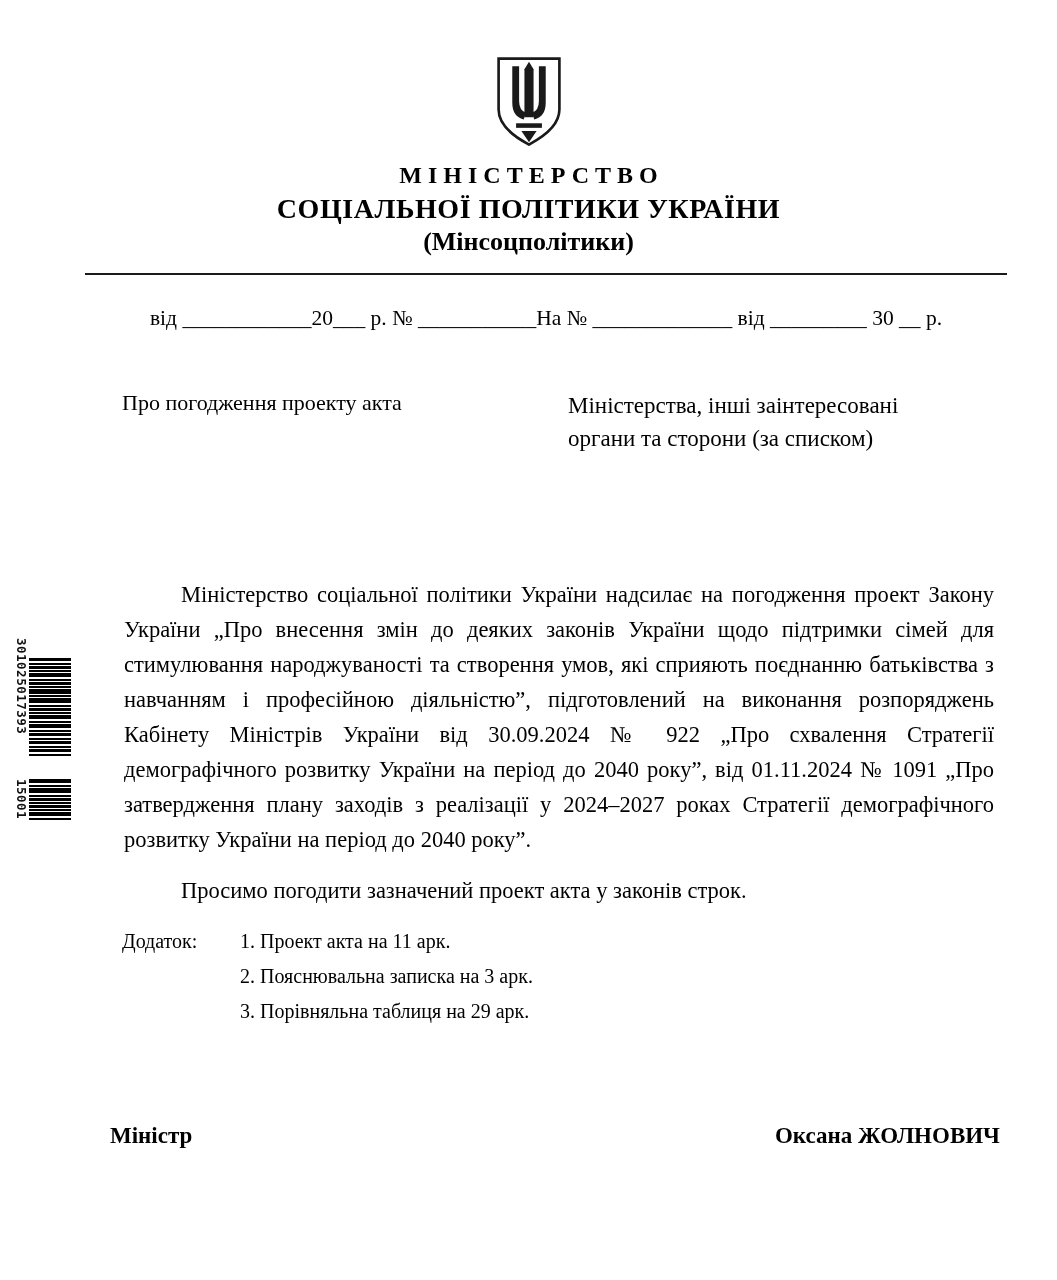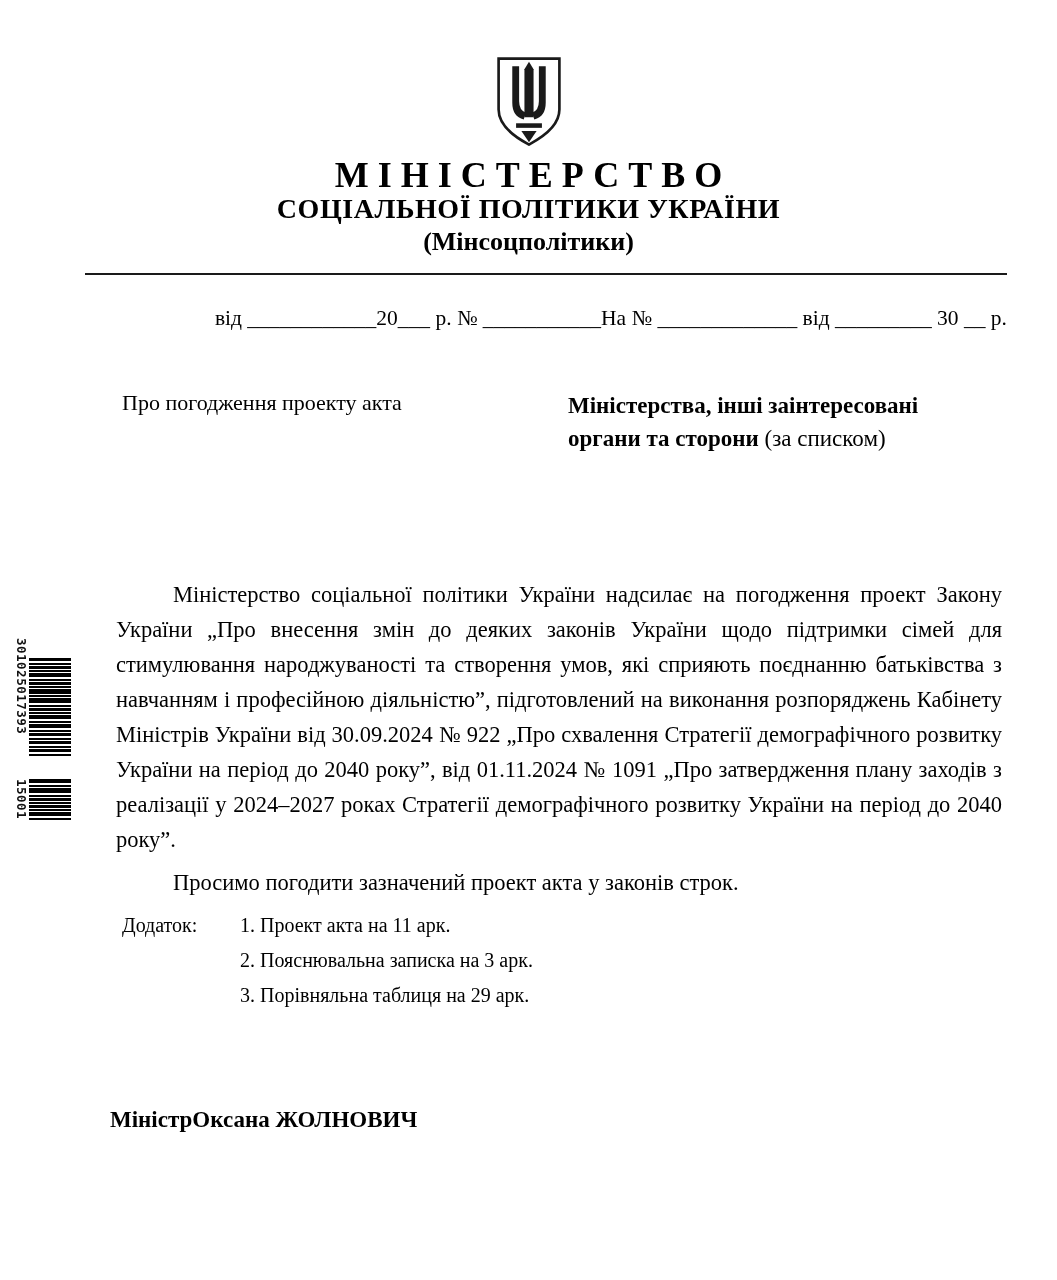--- a/index.html
+++ b/index.html
@@ -21,7 +21,7 @@
   .emblem svg { width: 100%; height: 100%; display: block; }
   .ministry-line1 {
     margin-top: 6px;
-    font-size: 36px; font-weight: bold;
+    font-size: 24px; font-weight: bold;
     letter-spacing: 0.25em; text-indent: 0.25em;
     line-height: 34px;
   }

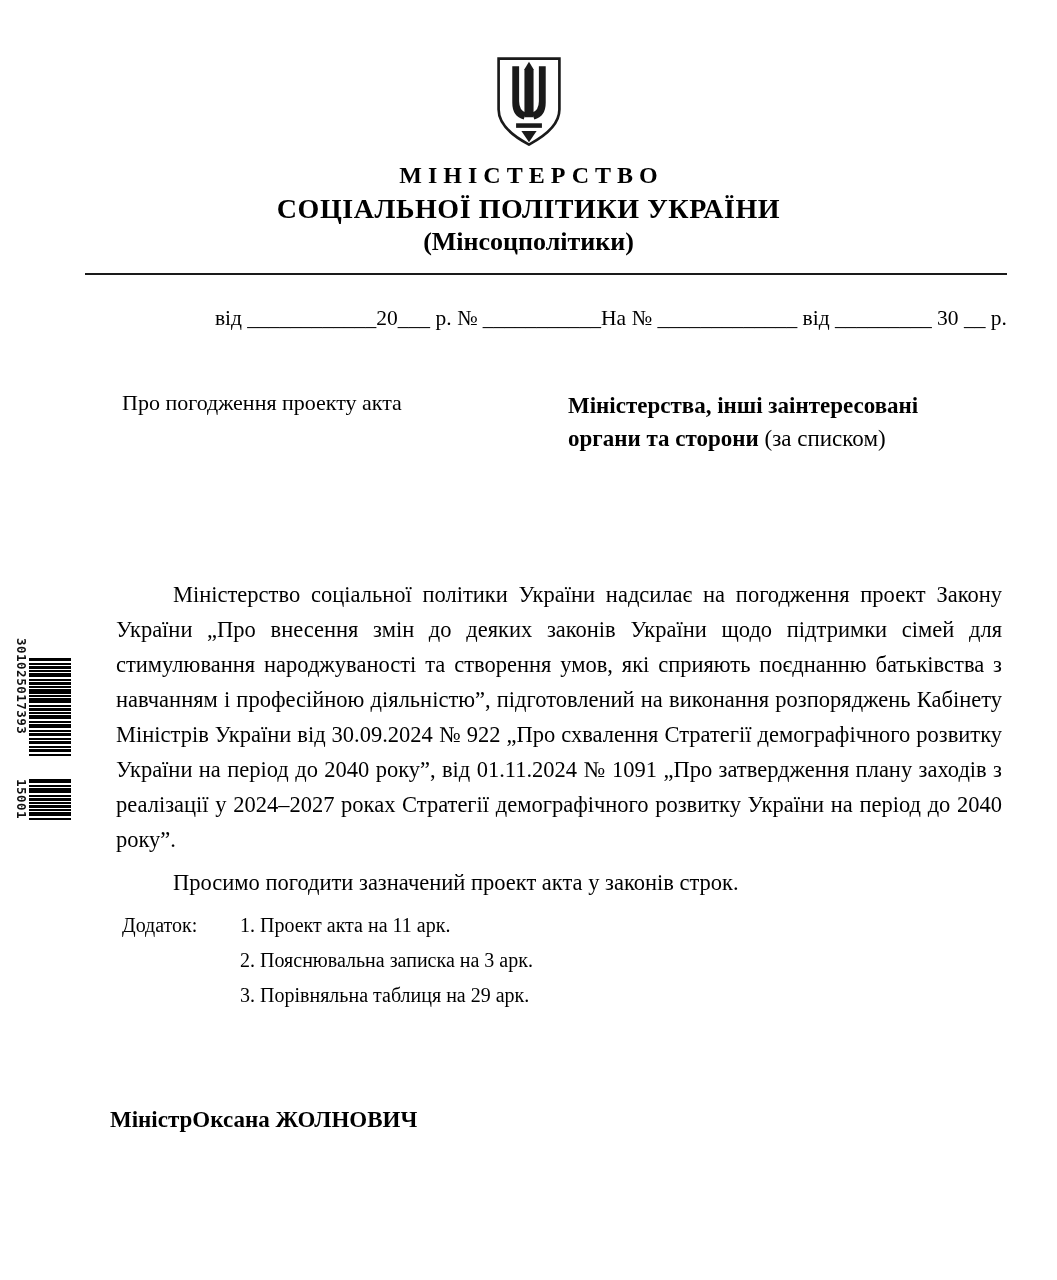--- a/index.html
+++ b/index.html
@@ -36,7 +36,7 @@
 
   
   .ref-row {
-    display: flex; justify-content: flex-end;
+    display: flex; justify-content: center;
     margin: 31px 50px 0 85px;
     font-size: 21.5px; line-height: 25px;
     white-space: nowrap;

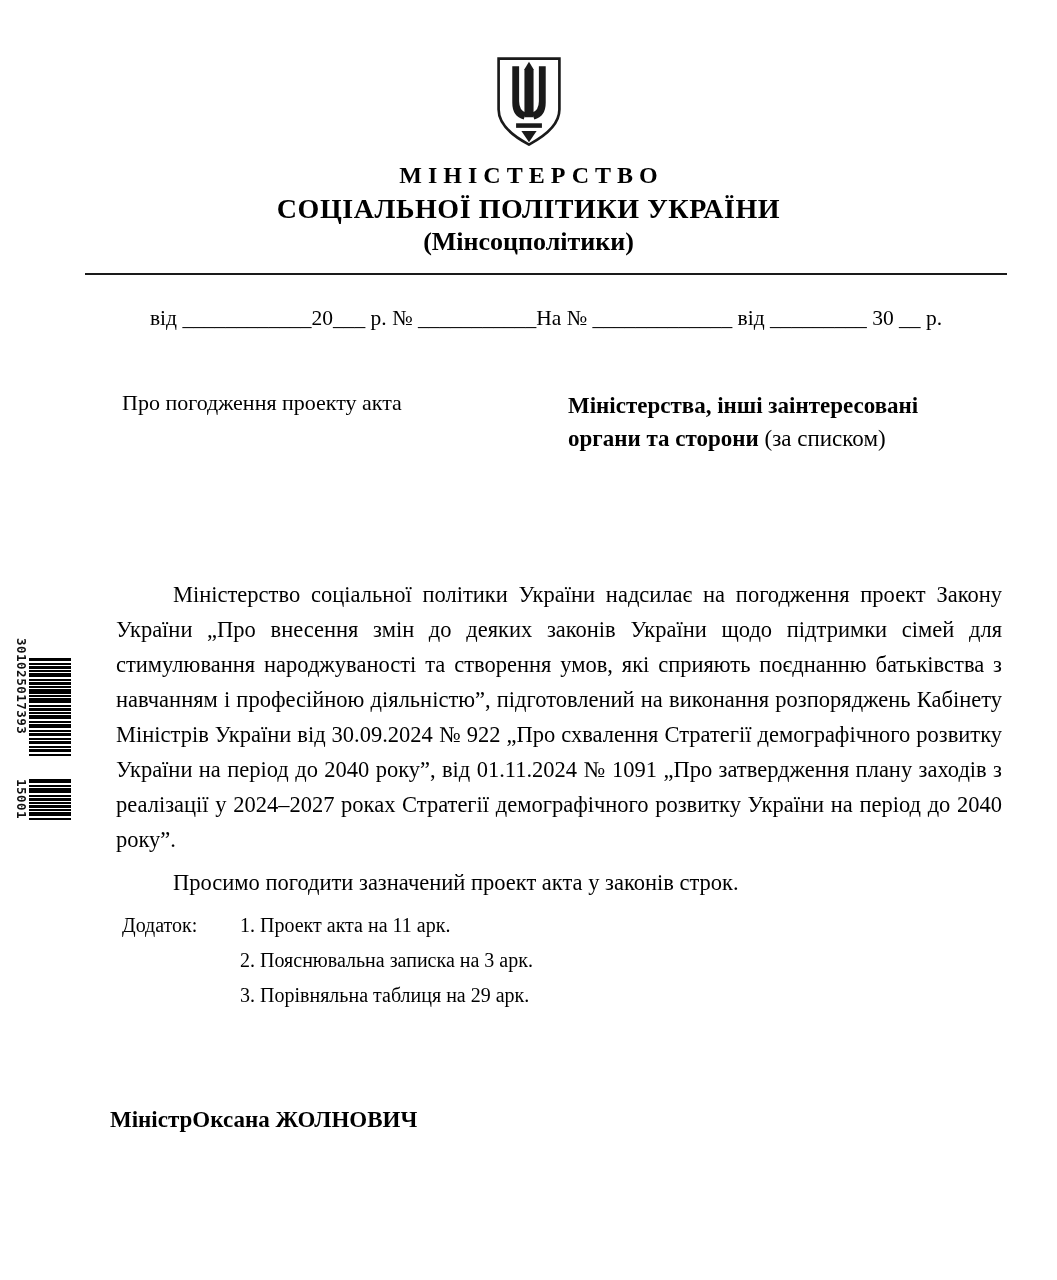--- a/index.html
+++ b/index.html
@@ -49,7 +49,7 @@
   }
   .subject { font-size: 22px; line-height: 28px; }
   .addressee { width: 400px; font-size: 23px; line-height: 33px; }
-  .addressee .b { font-weight: bold; }
+  .addressee .b { font-weight: normal; }
 
   
   .body-block {

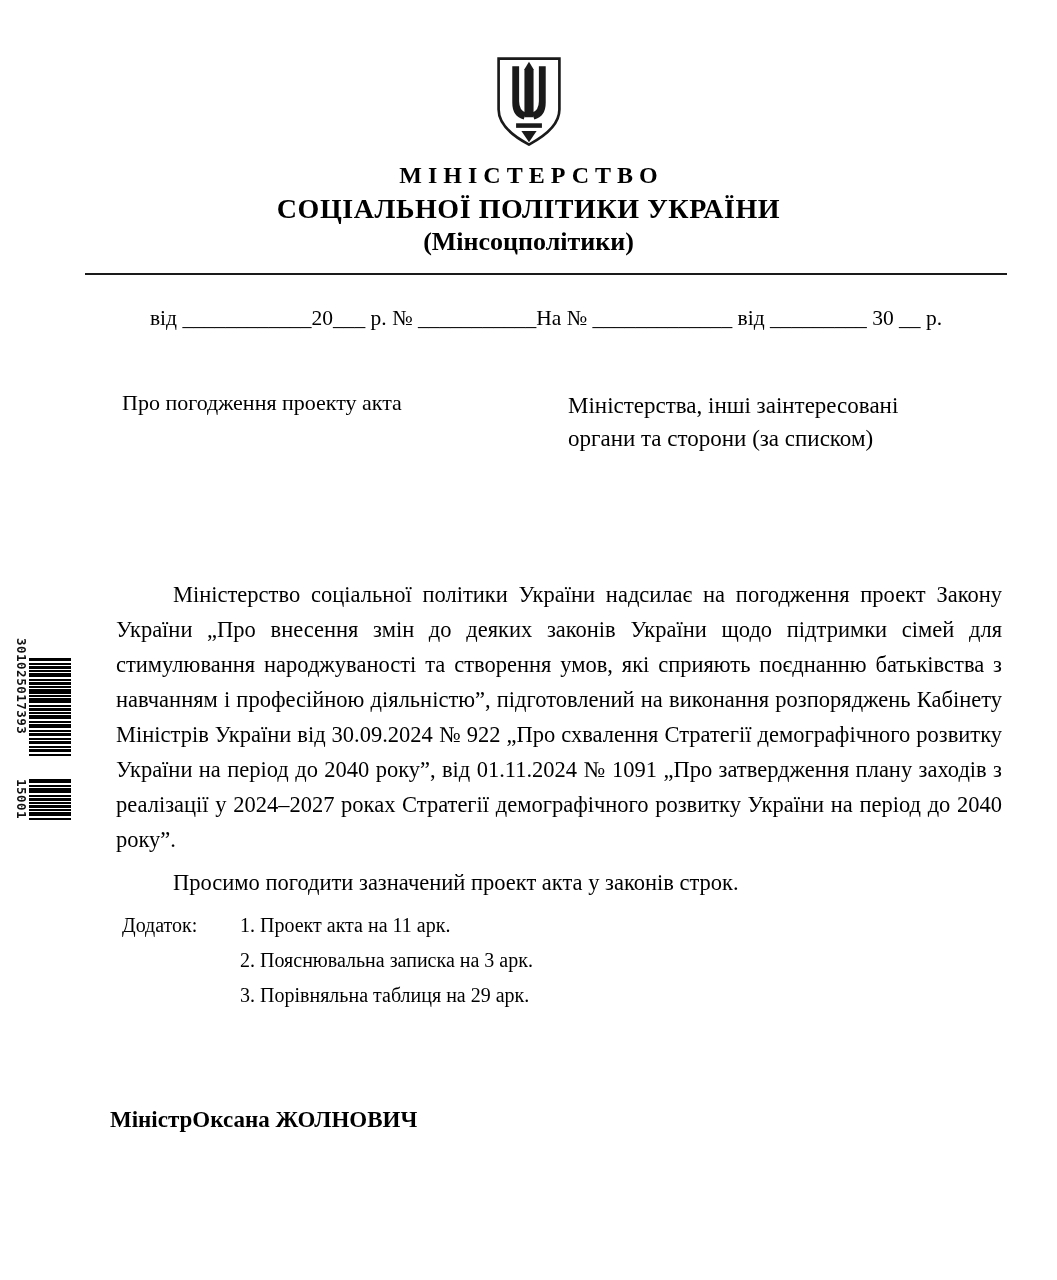--- a/index.html
+++ b/index.html
@@ -57,7 +57,7 @@
     font-size: 22.5px; line-height: 35px;
     text-align: justify;
   }
-  .body-block p { margin: 8px; text-indent: 57px; }
+  .body-block p { margin: 16px; text-indent: 57px; }
 
   
   .attachments {

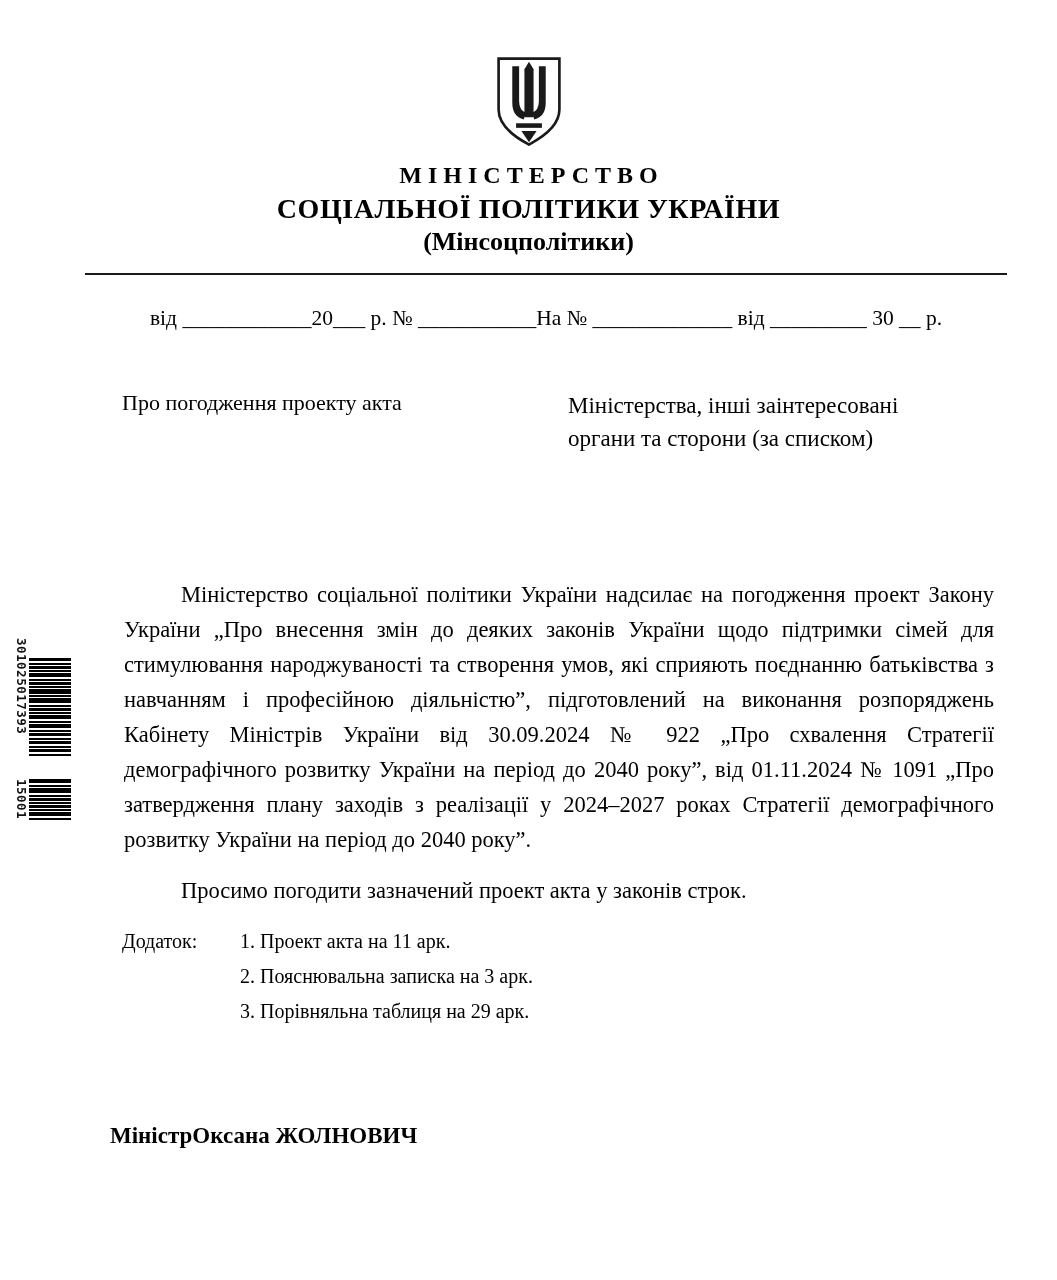--- a/index.html
+++ b/index.html
@@ -70,7 +70,7 @@
 
   
   .signature-row {
-    display: flex; 
+    display: flex; justify-content: space-between;
     margin: 92px 57px 0 110px;
     font-size: 23px; font-weight: bold; line-height: 30px;
   }

